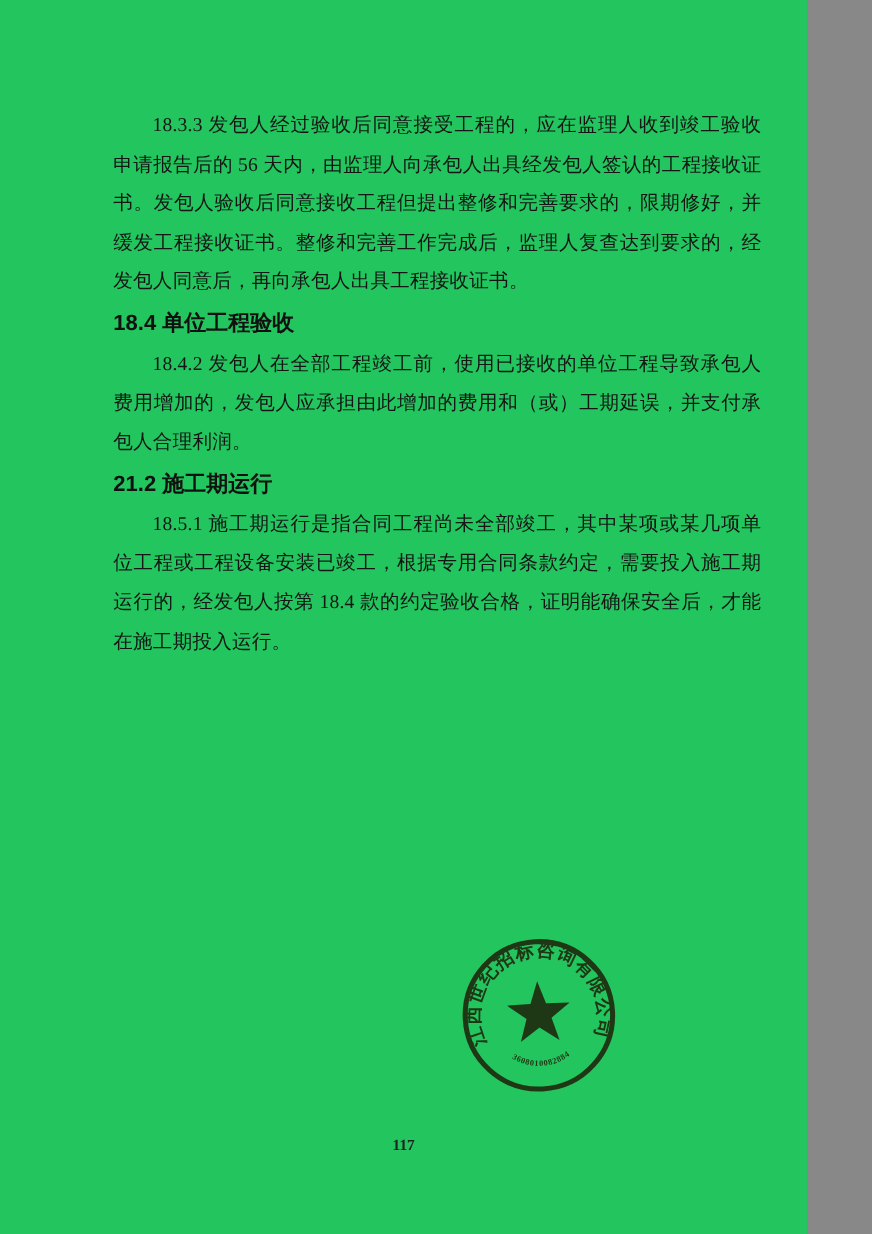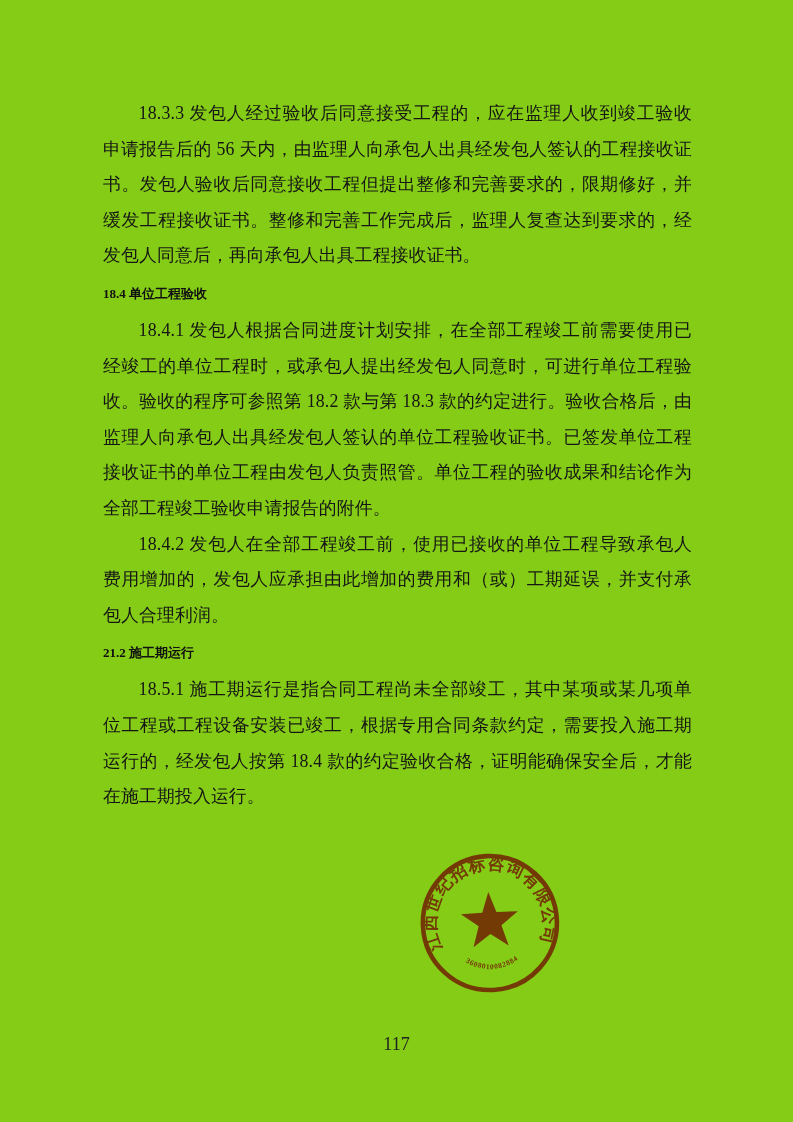--- a/index.html
+++ b/index.html
@@ -5,8 +5,8 @@
   html,body{margin:0;padding:0;background:#888;}
   .page{
     position:relative;
-    width:793px;height:1122px;
-    background:#84cc16;
+    width:734px;height:1122px;
+    background:#22c55e;
     overflow:hidden;
     font-family:"Liberation Serif","DejaVu Serif",serif;
     color:#141414;

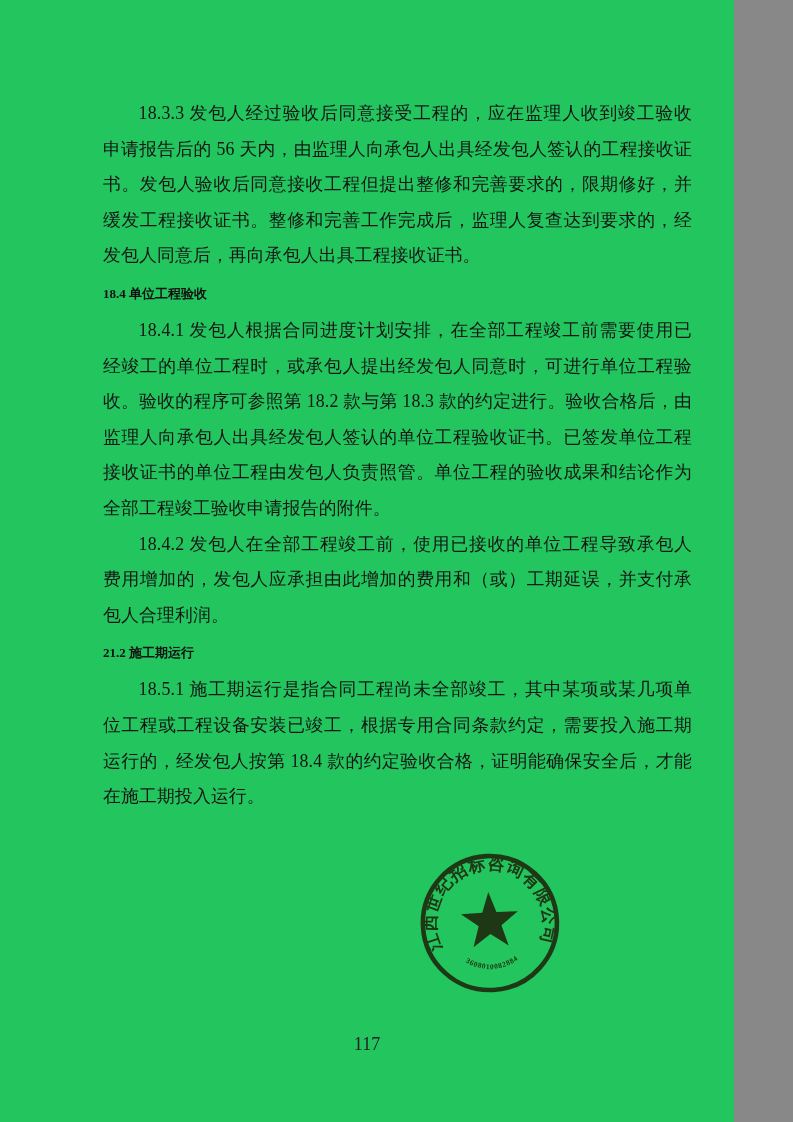--- a/index.html
+++ b/index.html
@@ -27,10 +27,10 @@
   }
   .heading{
     margin:7px 0 6px 0;
-    font-size:13px;
+    font-size:20px;
     line-height:26px;
     font-weight:700;
-    font-family:Liberation Serif, serif;
+    font-family:Liberation Sans, sans-serif;
     color:#111;
     text-indent:0;
   }

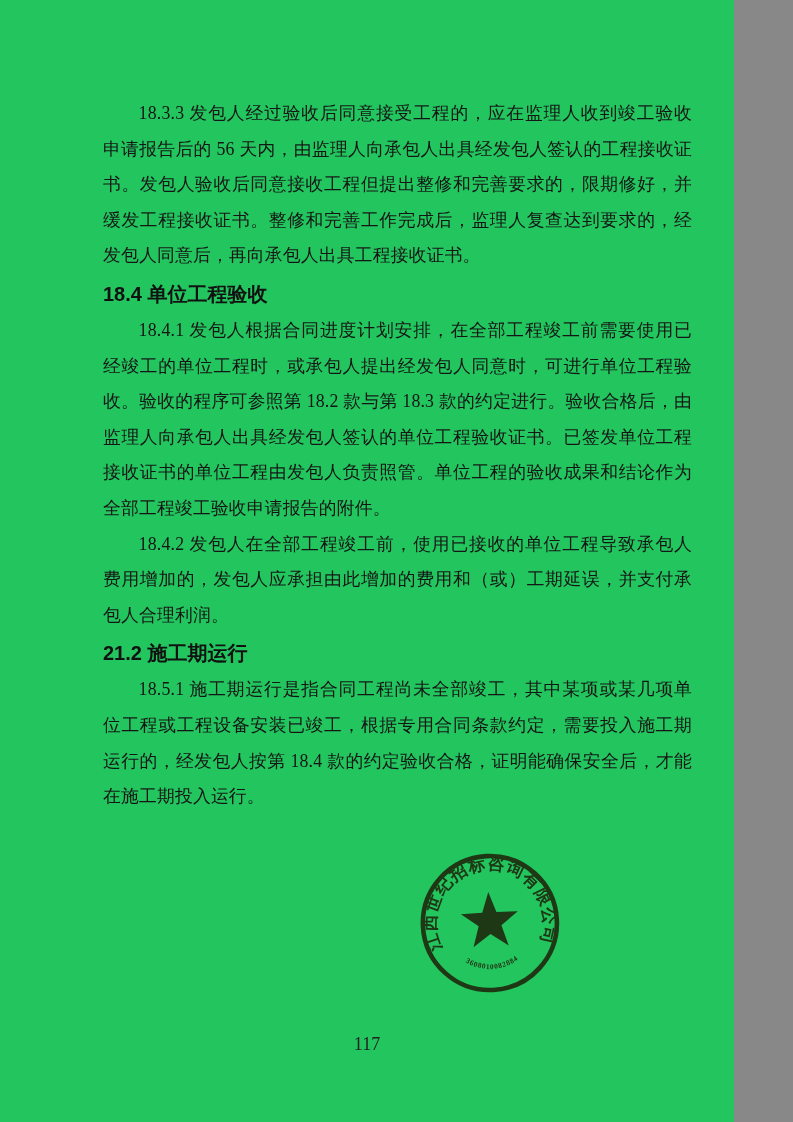--- a/index.html
+++ b/index.html
@@ -66,7 +66,6 @@
   <div class="content">
     <p class="para">18.3.3 发包人经过验收后同意接受工程的，应在监理人收到竣工验收申请报告后的 56 天内，由监理人向承包人出具经发包人签认的工程接收证书。发包人验收后同意接收工程但提出整修和完善要求的，限期修好，并缓发工程接收证书。整修和完善工作完成后，监理人复查达到要求的，经发包人同意后，再向承包人出具工程接收证书。</p>
     <h2 class="heading">18.4 单位工程验收</h2>
-    <p class="para">18.4.1 发包人根据合同进度计划安排，在全部工程竣工前需要使用已经竣工的单位工程时，或承包人提出经发包人同意时，可进行单位工程验收。验收的程序可参照第 18.2 款与第 18.3 款的约定进行。验收合格后，由监理人向承包人出具经发包人签认的单位工程验收证书。已签发单位工程接收证书的单位工程由发包人负责照管。单位工程的验收成果和结论作为全部工程竣工验收申请报告的附件。</p>
     <p class="para">18.4.2 发包人在全部工程竣工前，使用已接收的单位工程导致承包人费用增加的，发包人应承担由此增加的费用和（或）工期延误，并支付承包人合理利润。</p>
     <h2 class="heading">21.2 施工期运行</h2>
     <p class="para">18.5.1 施工期运行是指合同工程尚未全部竣工，其中某项或某几项单位工程或工程设备安装已竣工，根据专用合同条款约定，需要投入施工期运行的，经发包人按第 18.4 款的约定验收合格，证明能确保安全后，才能在施工期投入运行。</p>

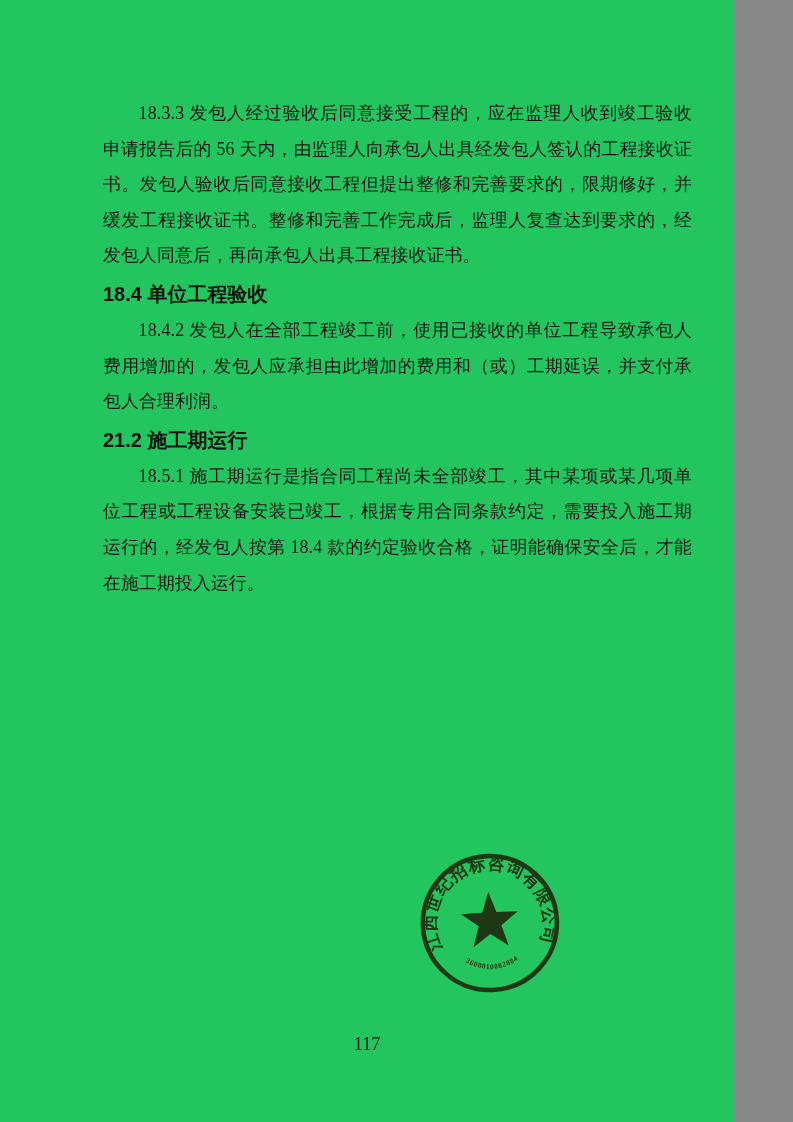--- a/index.html
+++ b/index.html
@@ -39,8 +39,8 @@
     left:0;right:0;
     top:1034px;
     text-align:center;
-    font-size:18px;
-    font-weight:400;
+    font-size:14px;
+    font-weight:700;
     color:#222;
     font-family:"Liberation Serif","DejaVu Serif",serif;
   }

